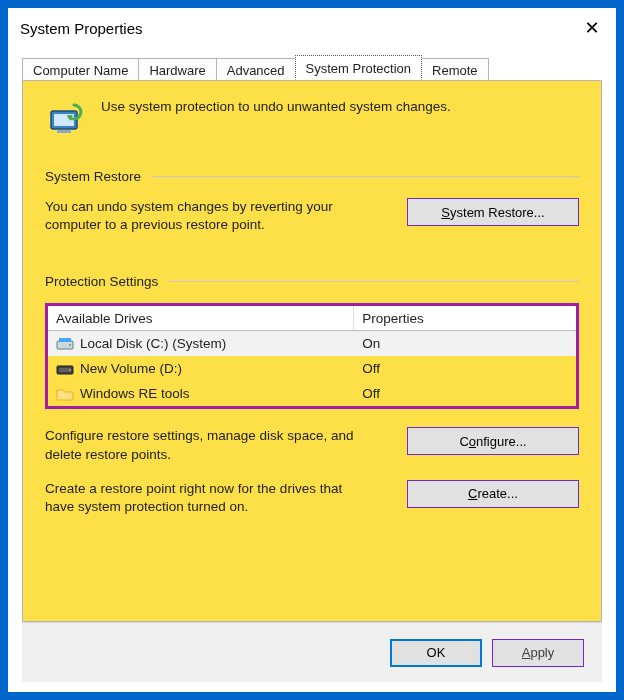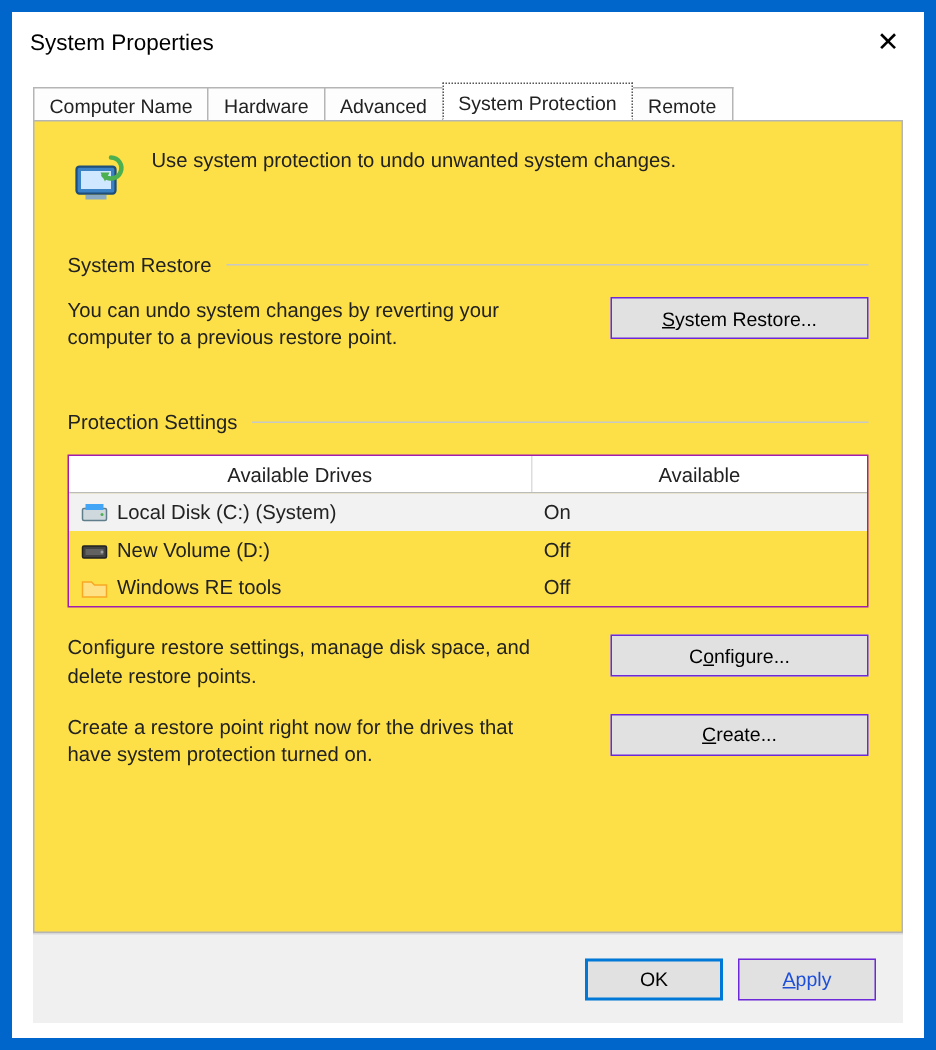--- a/index.html
+++ b/index.html
@@ -131,9 +131,8 @@
   }
   .winbtn .ul { text-decoration: underline; }
   .table {
-    border: 1px solid #a21caf;
+    border: 3px solid #a21caf;
     margin: 6px 0 18px 0;
-    text-align: center;
   }
   .table-head, .table-row {
     display: flex;

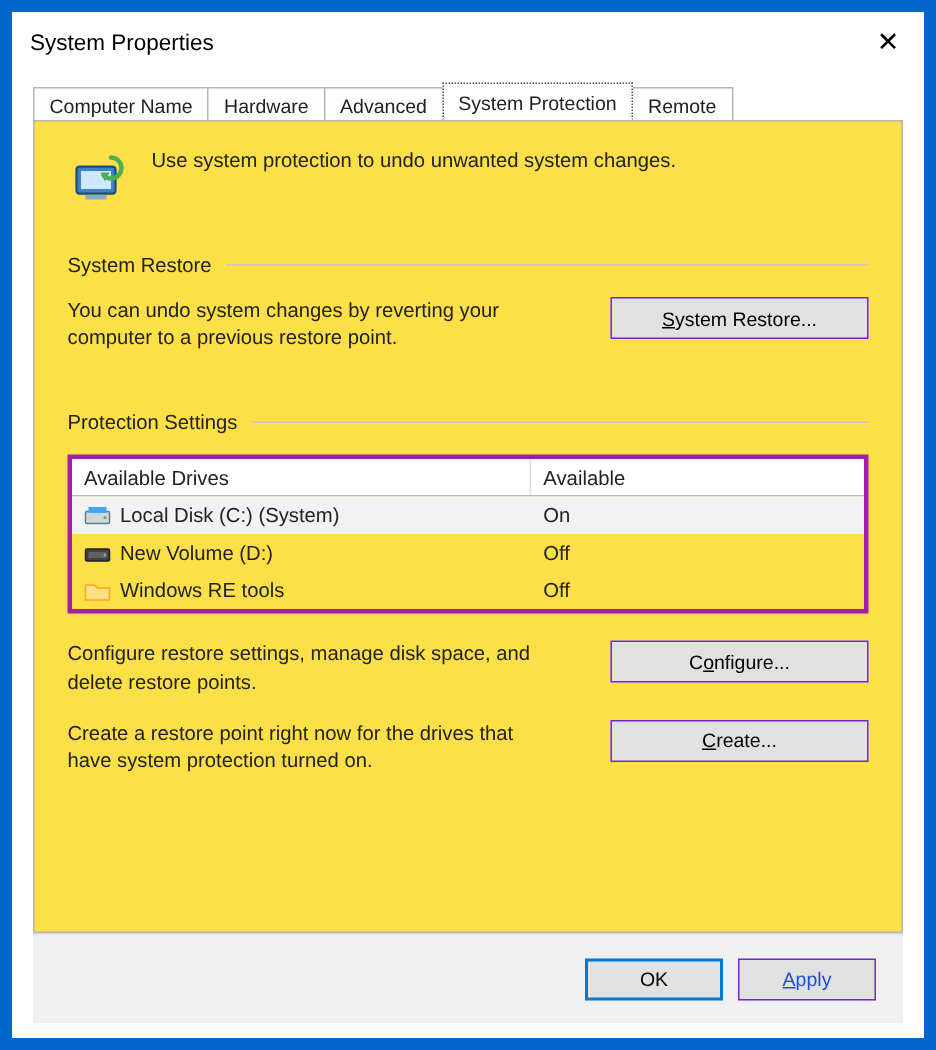--- a/index.html
+++ b/index.html
@@ -239,7 +239,7 @@
       <div class="table">
         <div class="table-head">
           <div class="col col-drive">Available Drives</div>
-          <div class="col col-prot">Available</div>
+          <div class="col col-prot">Properties</div>
         </div>
         <div class="table-body">
           <div class="table-row sel">

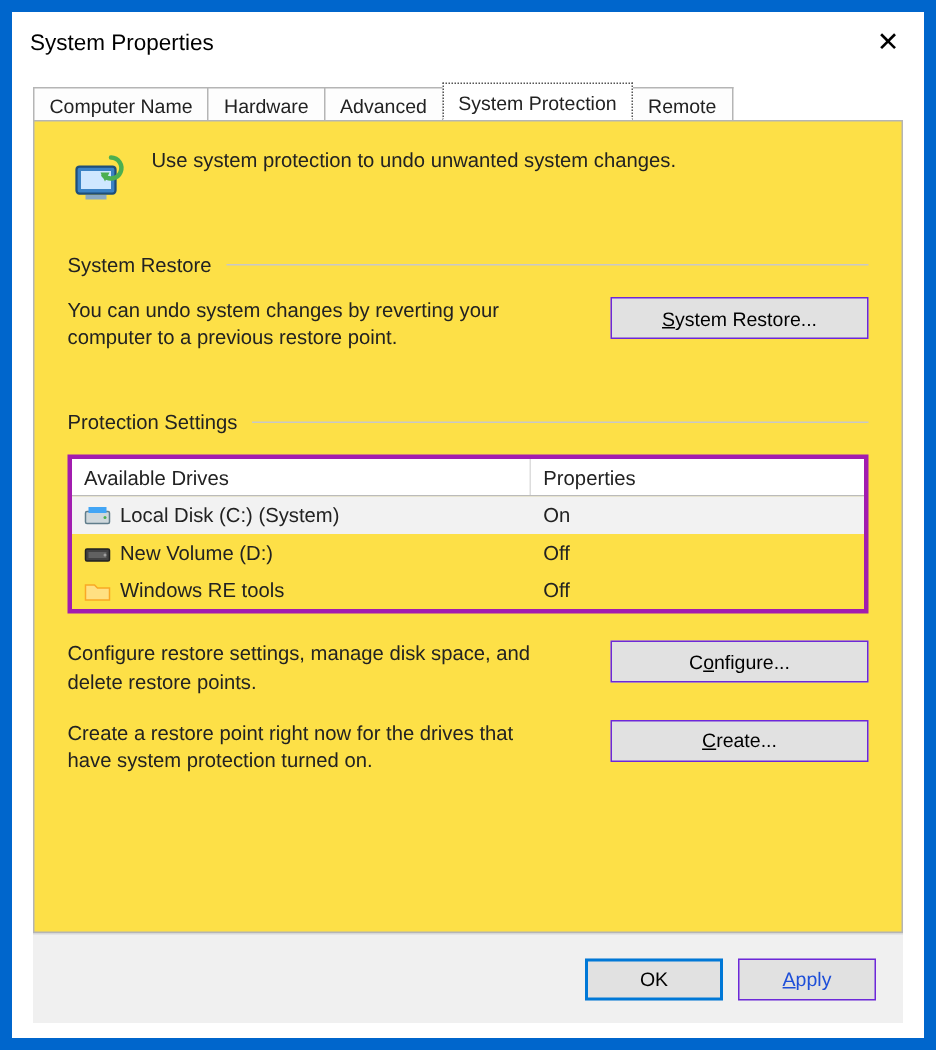--- a/index.html
+++ b/index.html
@@ -183,7 +183,7 @@
     background: #e1e1e1;
   }
   .footer .winbtn.disabled {
-    color: #1d4ed8;
+    color: #404040;
   }
 </style>
 </head>

